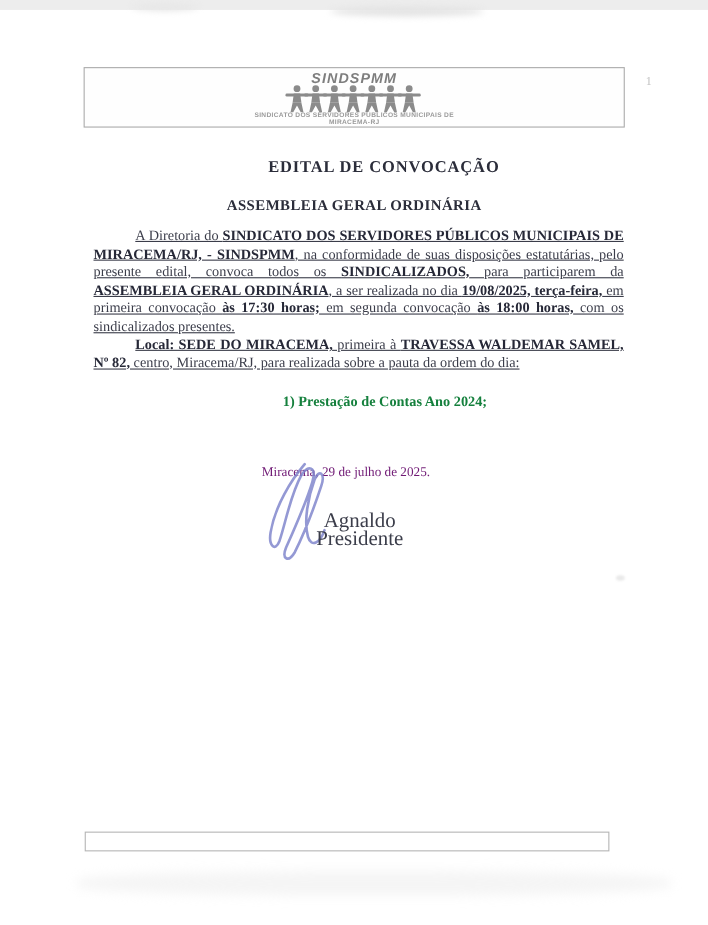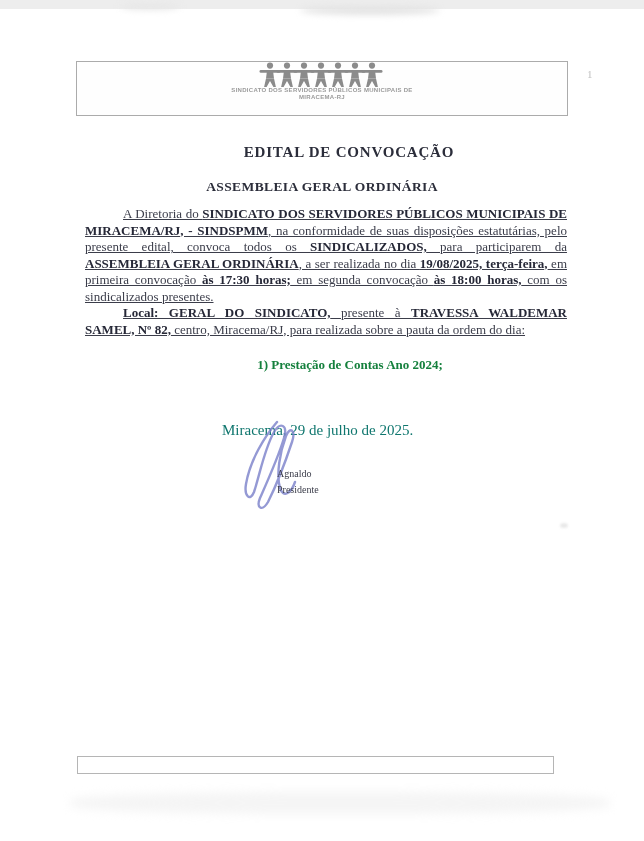--- a/index.html
+++ b/index.html
@@ -120,6 +120,7 @@
   <div class="speck" style="left:560px;top:523px;width:8px;height:5px;"></div>
 
   <div class="letterhead">
+    <div class="acronym">SINDSPMM</div>
     <svg class="dolls" width="126" height="27" viewBox="0 0 126 27" aria-hidden="true">
       <defs>
         <g id="doll" fill="#8b8b8b">

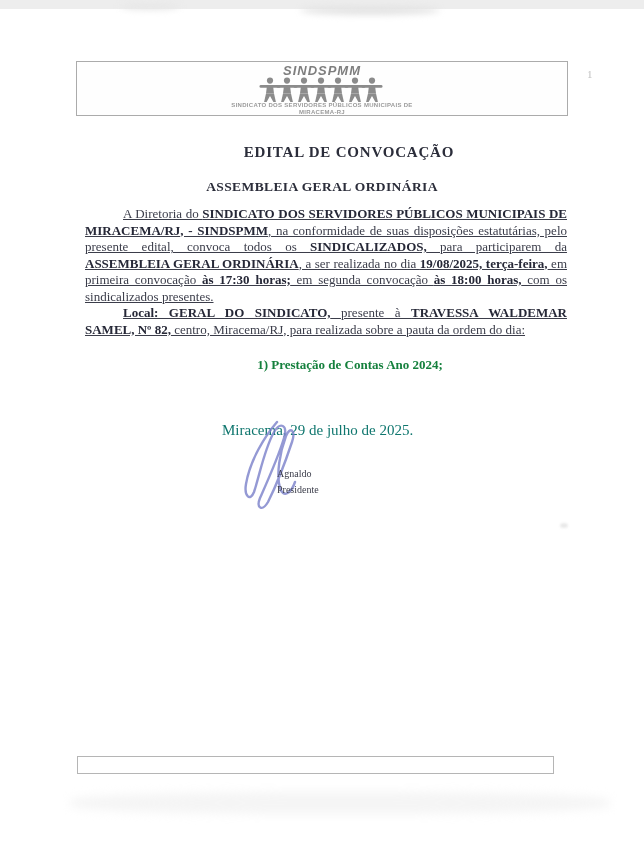--- a/index.html
+++ b/index.html
@@ -151,7 +151,7 @@
 
   <div class="body-text">
     <p><span>A Diretoria do </span><span class="b">SINDICATO DOS SERVIDORES PÚBLICOS MUNICIPAIS DE MIRACEMA/RJ, - SINDSPMM</span><span>, na conformidade de suas disposições estatutárias, pelo presente edital, convoca todos os </span><span class="b">SINDICALIZADOS,</span><span> para participarem da </span><span class="b">ASSEMBLEIA GERAL ORDINÁRIA</span><span>, a ser realizada no dia </span><span class="b">19/08/2025, terça-feira,</span><span> em primeira convocação </span><span class="b">às 17:30 horas;</span><span> em segunda convocação </span><span class="b">às 18:00 horas,</span><span> com os sindicalizados presentes.</span></p>
-    <p><span class="b">Local: GERAL DO SINDICATO,</span><span> presente à </span><span class="b">TRAVESSA WALDEMAR SAMEL, Nº 82,</span><span> centro, Miracema/RJ, para realizada sobre a pauta da ordem do dia:</span></p>
+    <p><span class="b">Local: SEDE DO MIRACEMA,</span><span> presente à </span><span class="b">TRAVESSA WALDEMAR SAMEL, Nº 82,</span><span> centro, Miracema/RJ, para realizada sobre a pauta da ordem do dia:</span></p>
   </div>
 
   <div class="agenda">

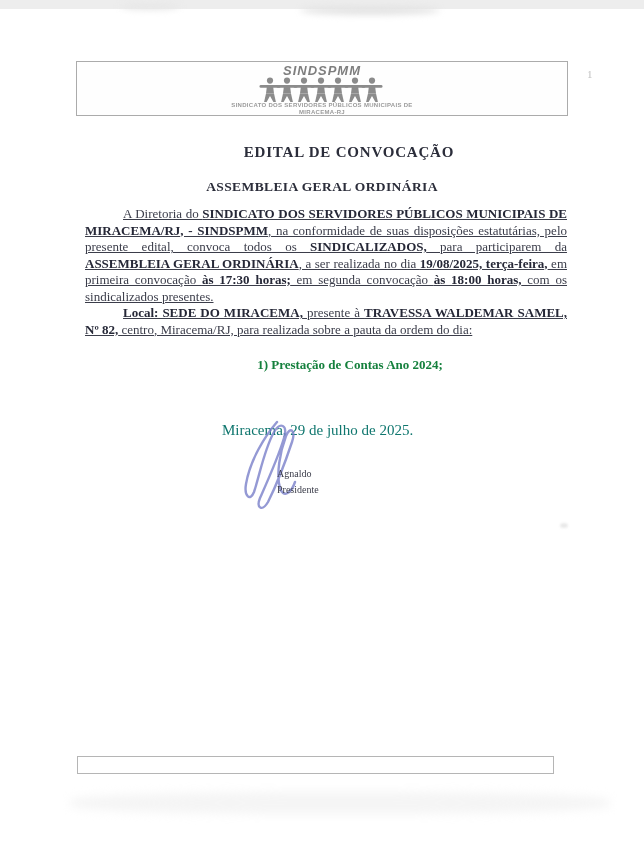--- a/index.html
+++ b/index.html
@@ -151,7 +151,7 @@
 
   <div class="body-text">
     <p><span>A Diretoria do </span><span class="b">SINDICATO DOS SERVIDORES PÚBLICOS MUNICIPAIS DE MIRACEMA/RJ, - SINDSPMM</span><span>, na conformidade de suas disposições estatutárias, pelo presente edital, convoca todos os </span><span class="b">SINDICALIZADOS,</span><span> para participarem da </span><span class="b">ASSEMBLEIA GERAL ORDINÁRIA</span><span>, a ser realizada no dia </span><span class="b">19/08/2025, terça-feira,</span><span> em primeira convocação </span><span class="b">às 17:30 horas;</span><span> em segunda convocação </span><span class="b">às 18:00 horas,</span><span> com os sindicalizados presentes.</span></p>
-    <p><span class="b">Local: SEDE DO MIRACEMA,</span><span> presente à </span><span class="b">TRAVESSA WALDEMAR SAMEL, Nº 82,</span><span> centro, Miracema/RJ, para realizada sobre a pauta da ordem do dia:</span></p>
+    <p><span class="b">Local: SEDE DO MIRACEMA,</span><span> primeira à </span><span class="b">TRAVESSA WALDEMAR SAMEL, Nº 82,</span><span> centro, Miracema/RJ, para realizada sobre a pauta da ordem do dia:</span></p>
   </div>
 
   <div class="agenda">

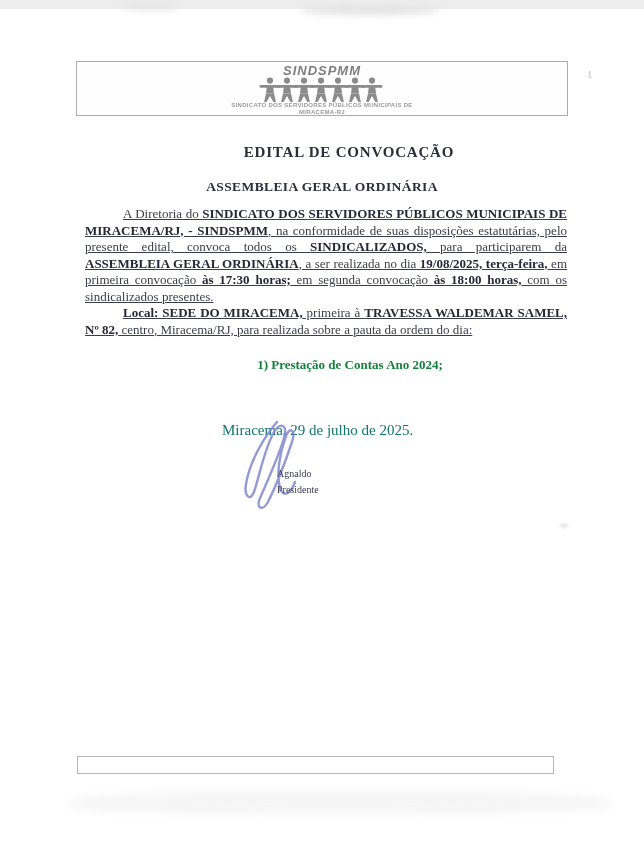--- a/index.html
+++ b/index.html
@@ -92,8 +92,8 @@
   }
   
   .dateline{
-    position:absolute;left:222px;top:422px;
-    font-size:15px;color:#0f766e;
+    position:absolute;left:238px;top:422px;
+    font-size:12px;color:#701a75;
   }
   .signature-svg{position:absolute;left:231px;top:414px;}
   .sig-block{

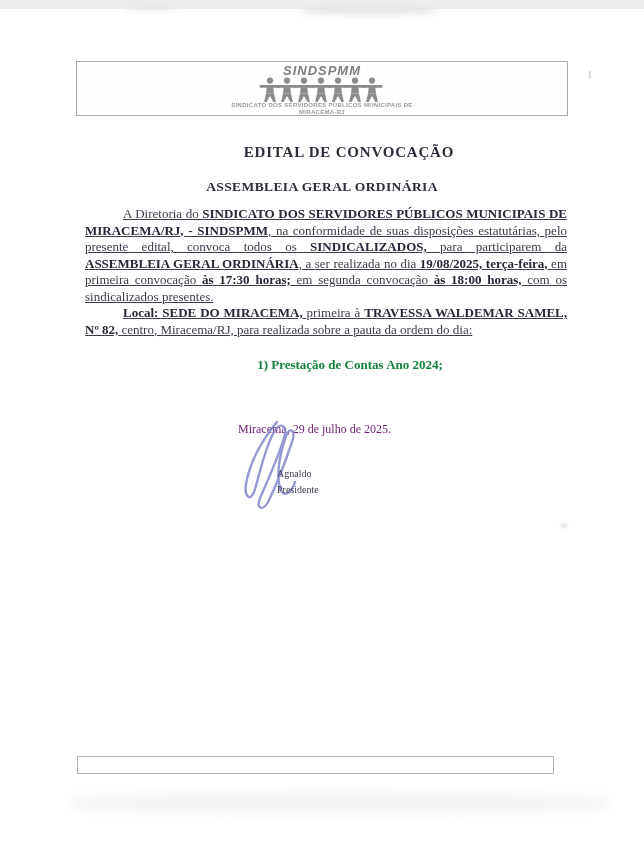--- a/index.html
+++ b/index.html
@@ -98,8 +98,8 @@
   .signature-svg{position:absolute;left:231px;top:414px;}
   .sig-block{
     position:absolute;left:277px;top:466px;width:100px;
-    text-align:left;
-    font-size:10px;line-height:16px;color:#3b3d4a;
+    text-align:center;
+    font-size:19px;line-height:16px;color:#3b3d4a;
   }
   
   .footer-box{

